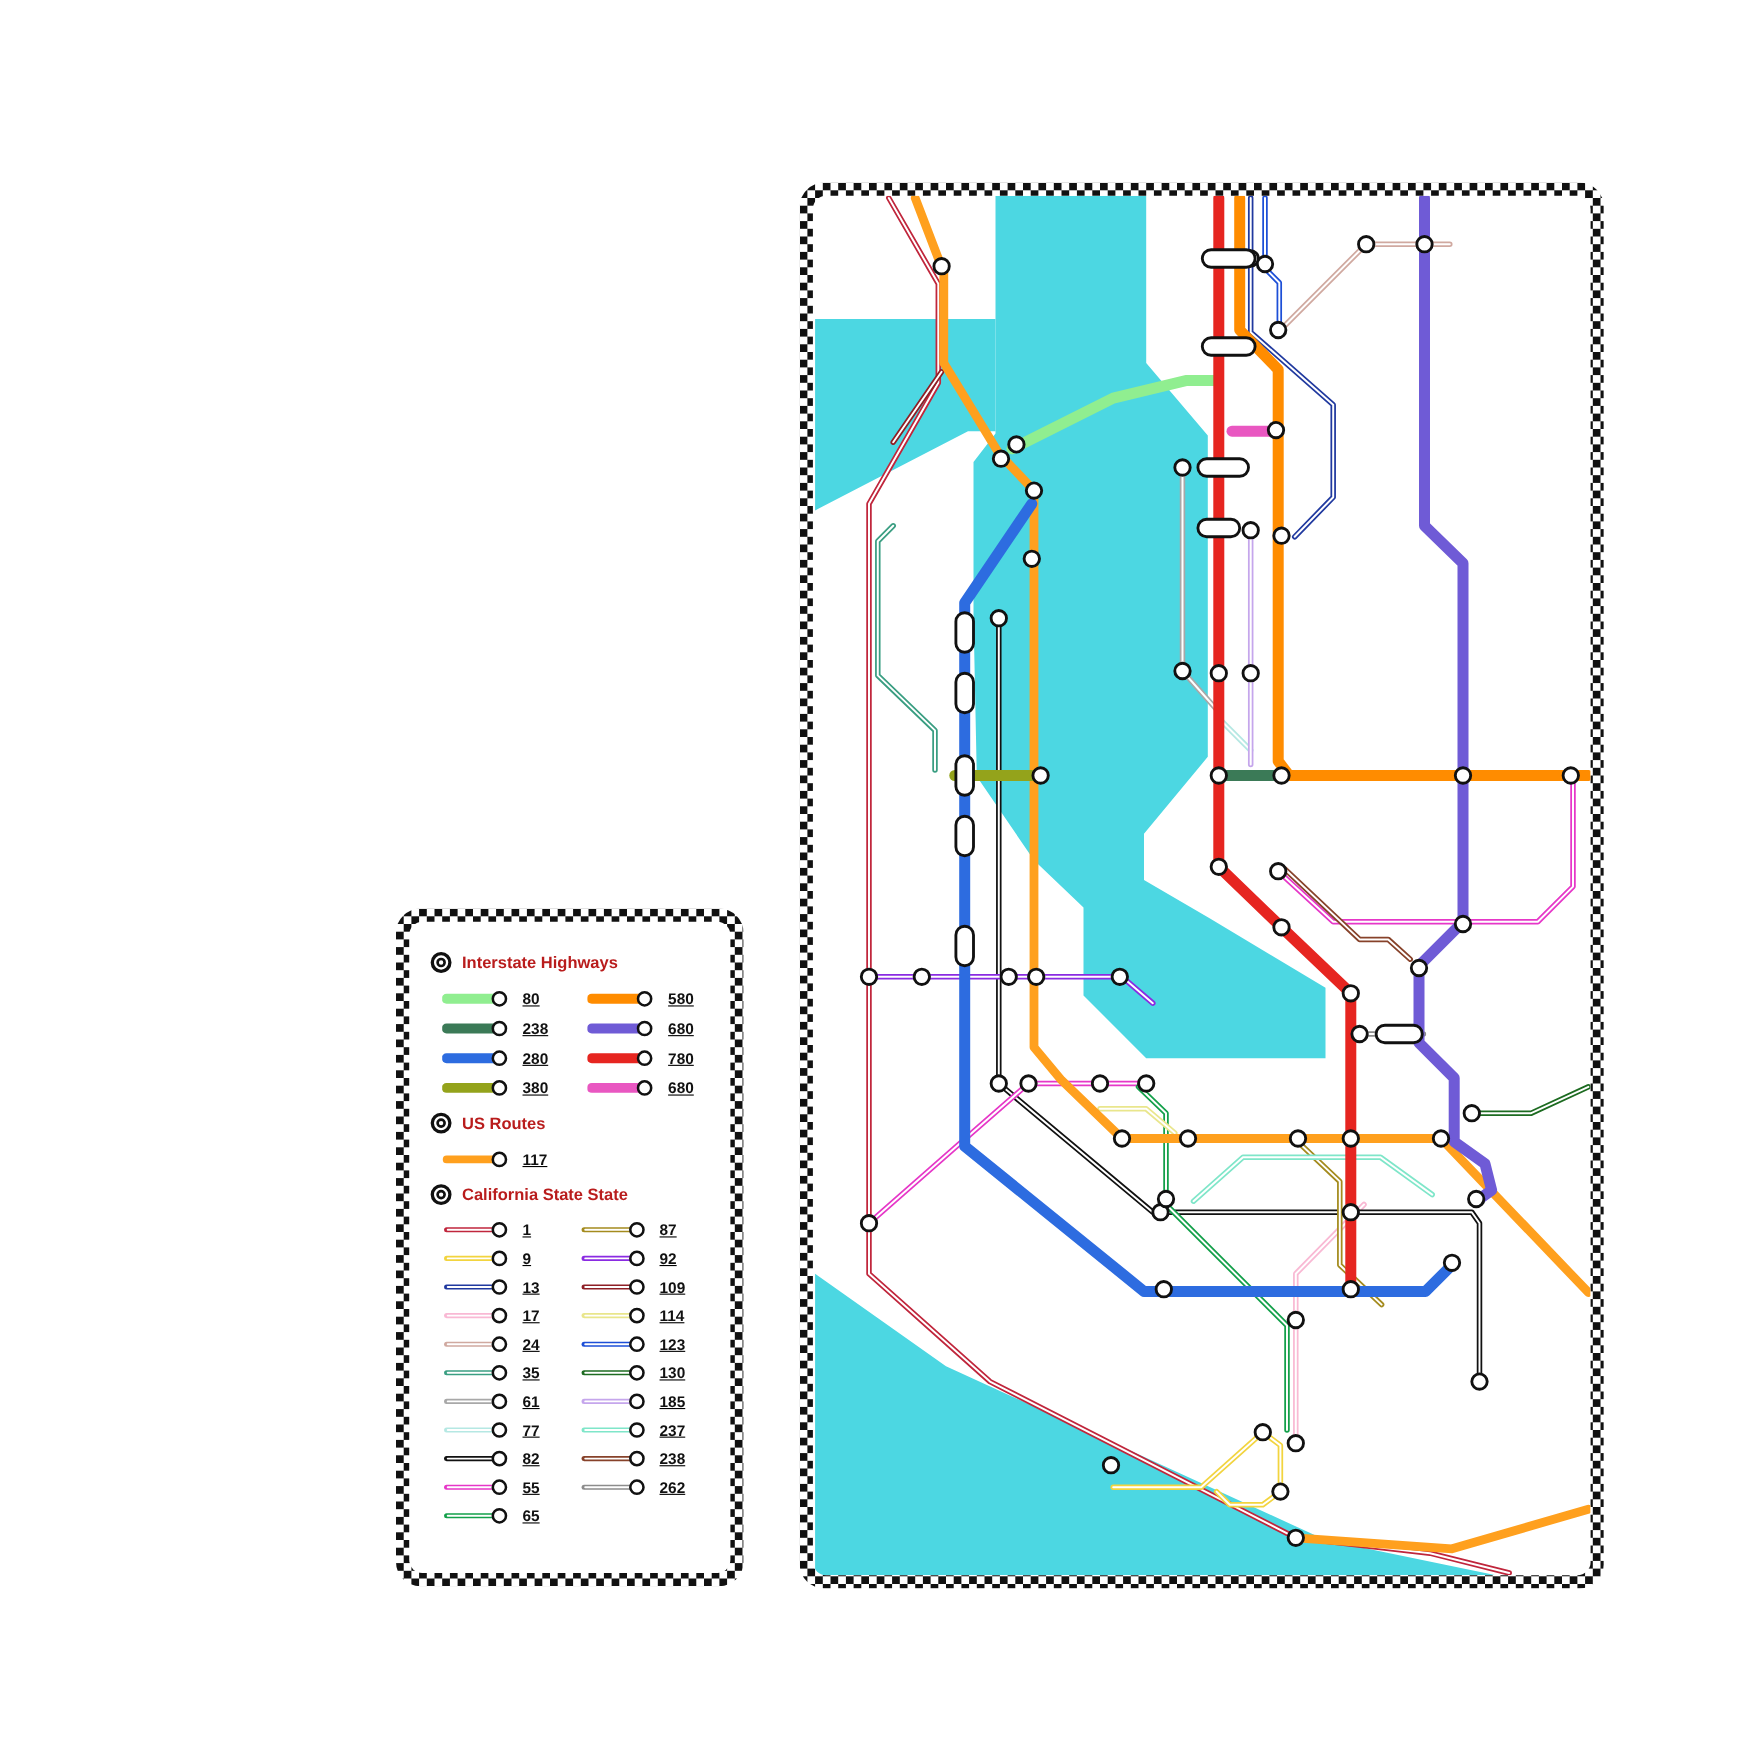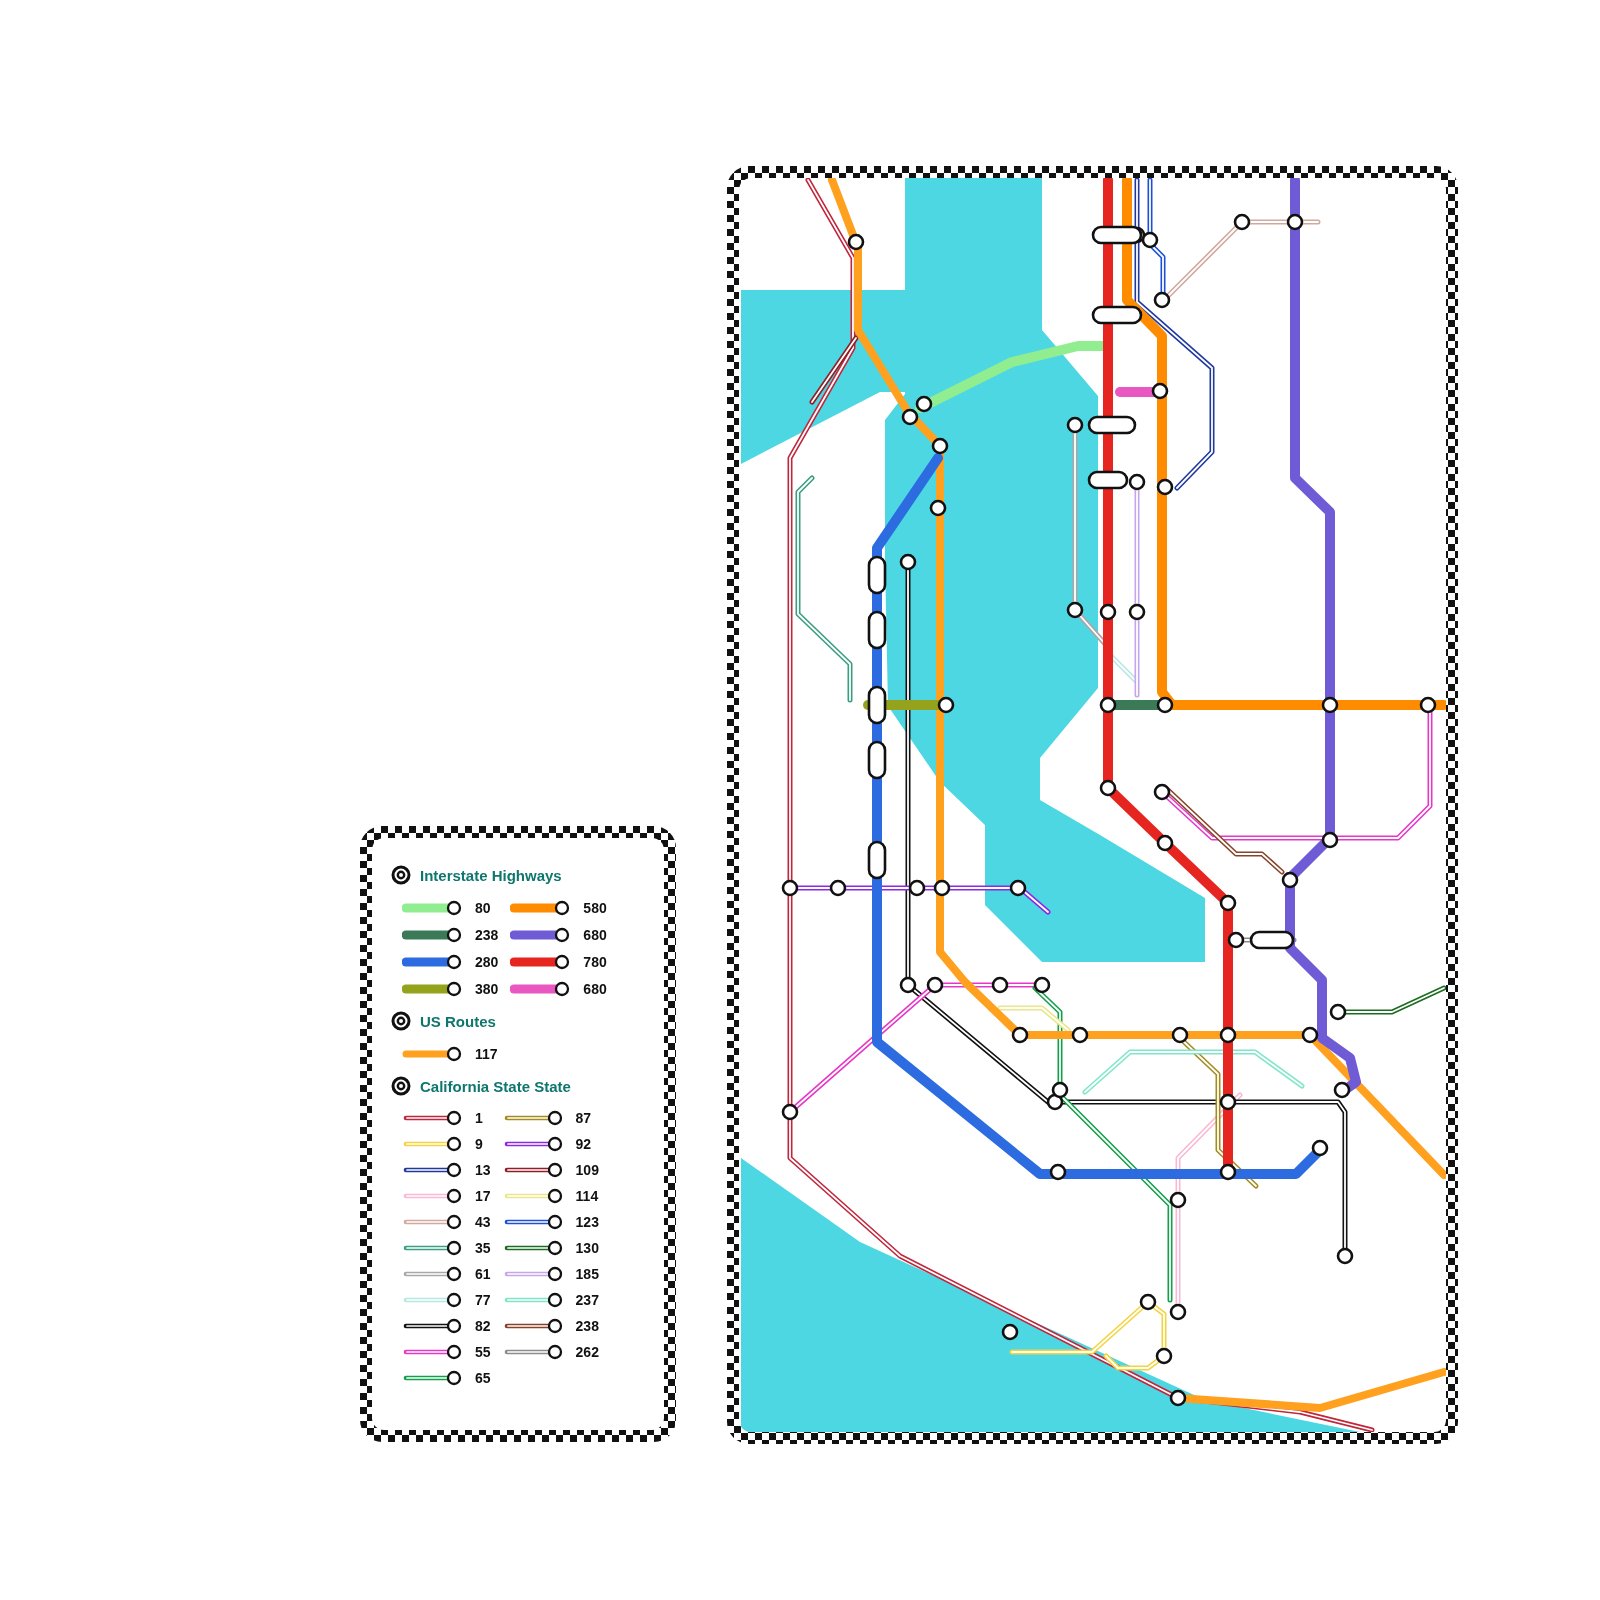--- a/index.html
+++ b/index.html
@@ -26,7 +26,7 @@
   
   #legend-box { left:360px; top:826px; width:316px; height:616px; }
   .legend-content { position:absolute; inset:0; padding:18px 14px 10px 18px; box-sizing:border-box; }
-  .lg-head { display:flex; align-items:center; gap:8px; font-weight:bold; font-size:15px; color:#0f766e; margin:8px 0 8px 0; }
+  .lg-head { display:flex; align-items:center; gap:8px; font-weight:bold; font-size:15px; color:#b91c1c; margin:8px 0 8px 0; }
   .lg-cols { display:flex; gap:12px; margin-left:12px; }
   .lg-col { display:flex; flex-direction:column; }
   .lg-row { display:flex; align-items:center; gap:7px; height:27px; }

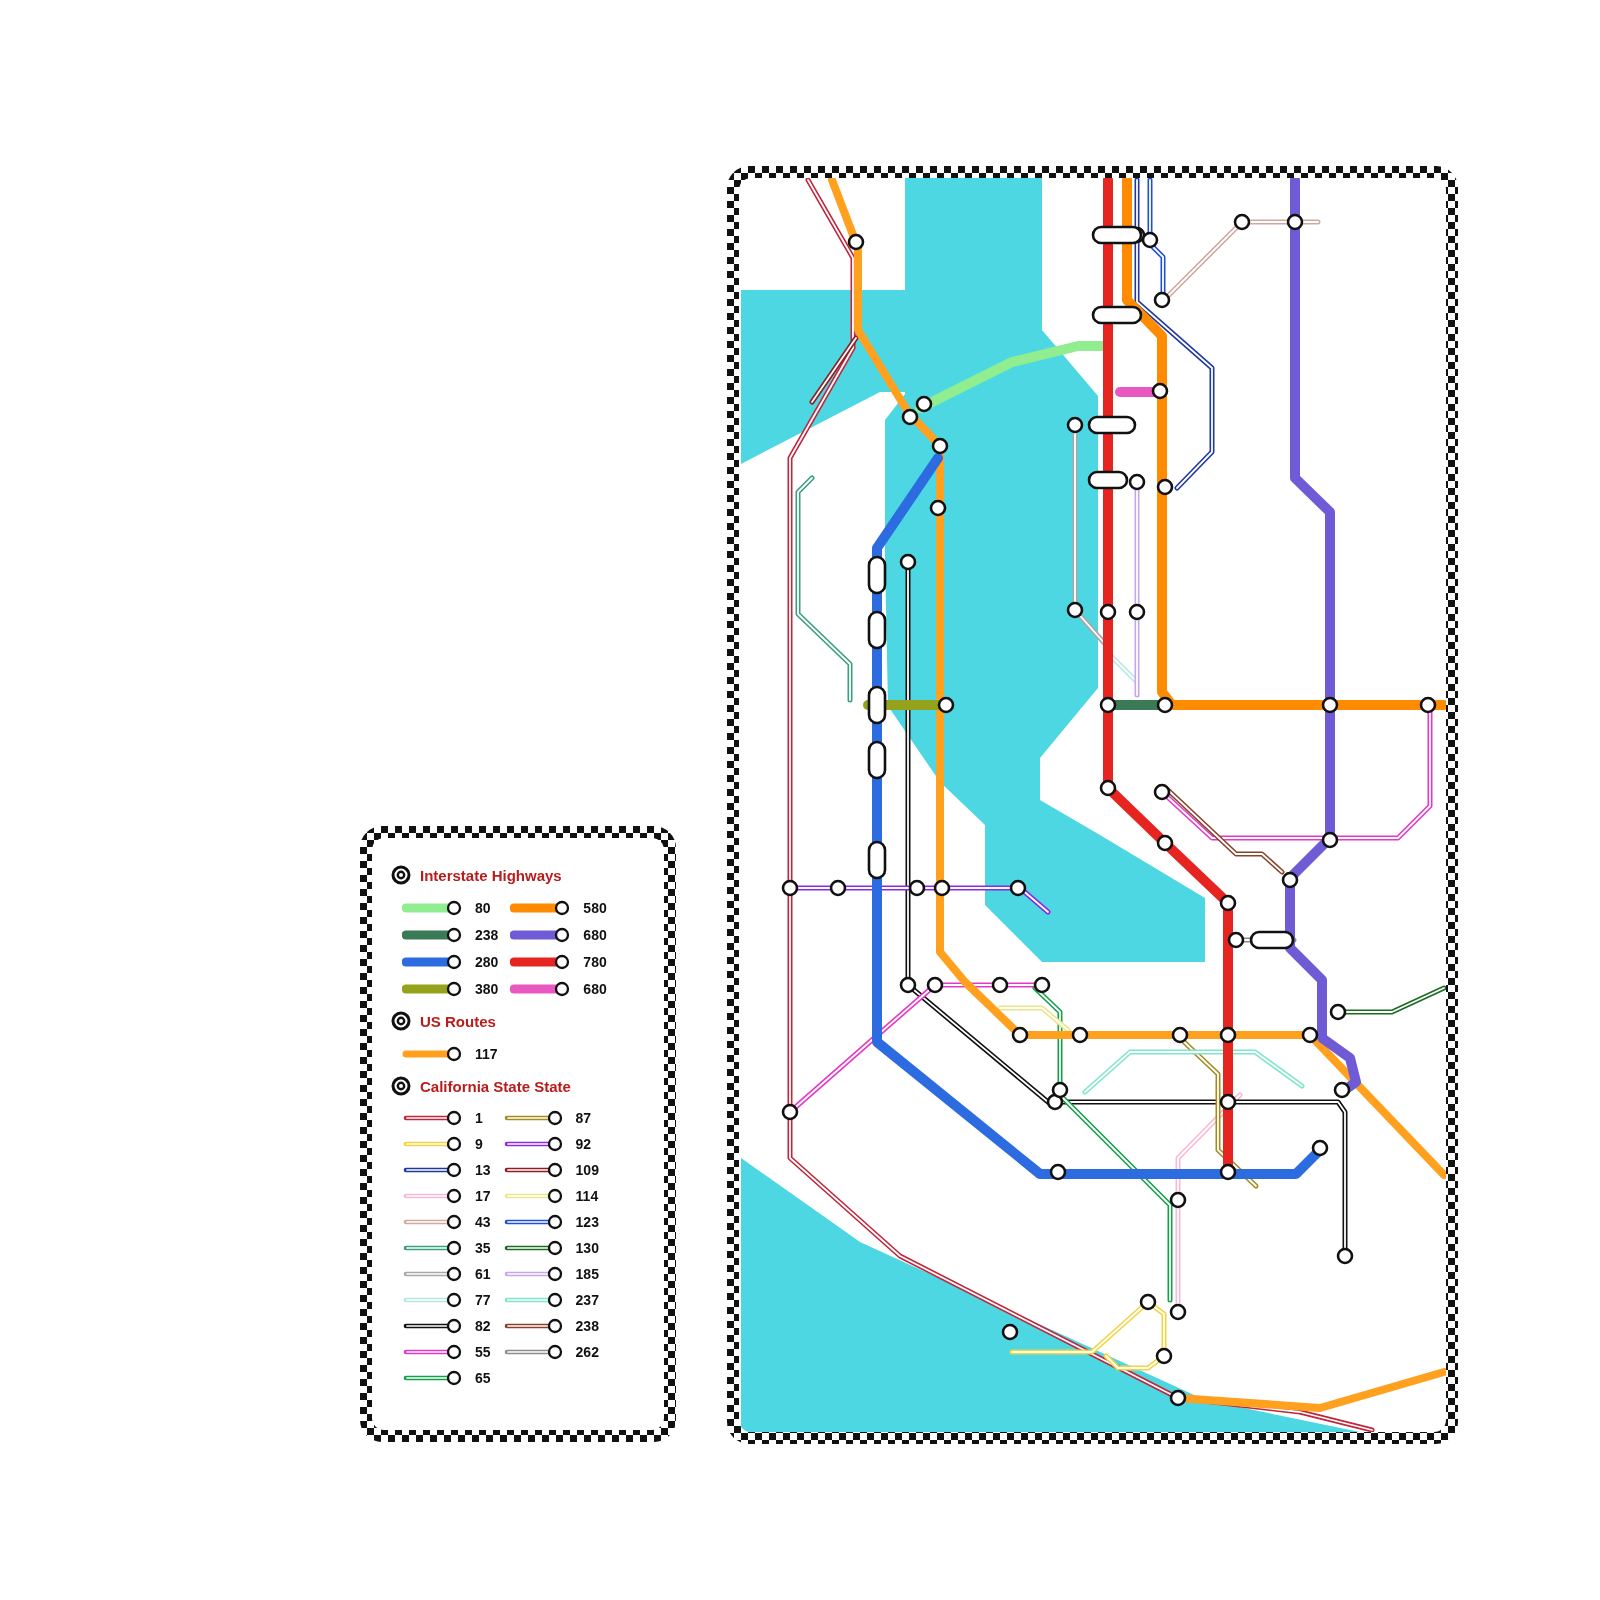--- a/index.html
+++ b/index.html
@@ -27,7 +27,7 @@
   #legend-box { left:360px; top:826px; width:316px; height:616px; }
   .legend-content { position:absolute; inset:0; padding:18px 14px 10px 18px; box-sizing:border-box; }
   .lg-head { display:flex; align-items:center; gap:8px; font-weight:bold; font-size:15px; color:#b91c1c; margin:8px 0 8px 0; }
-  .lg-cols { display:flex; gap:12px; margin-left:12px; }
+  .lg-cols { display:flex; gap:36px; margin-left:12px;text-decoration:underline; }
   .lg-col { display:flex; flex-direction:column; }
   .lg-row { display:flex; align-items:center; gap:7px; height:27px; }
   .lg-row.thin { height:26px; }

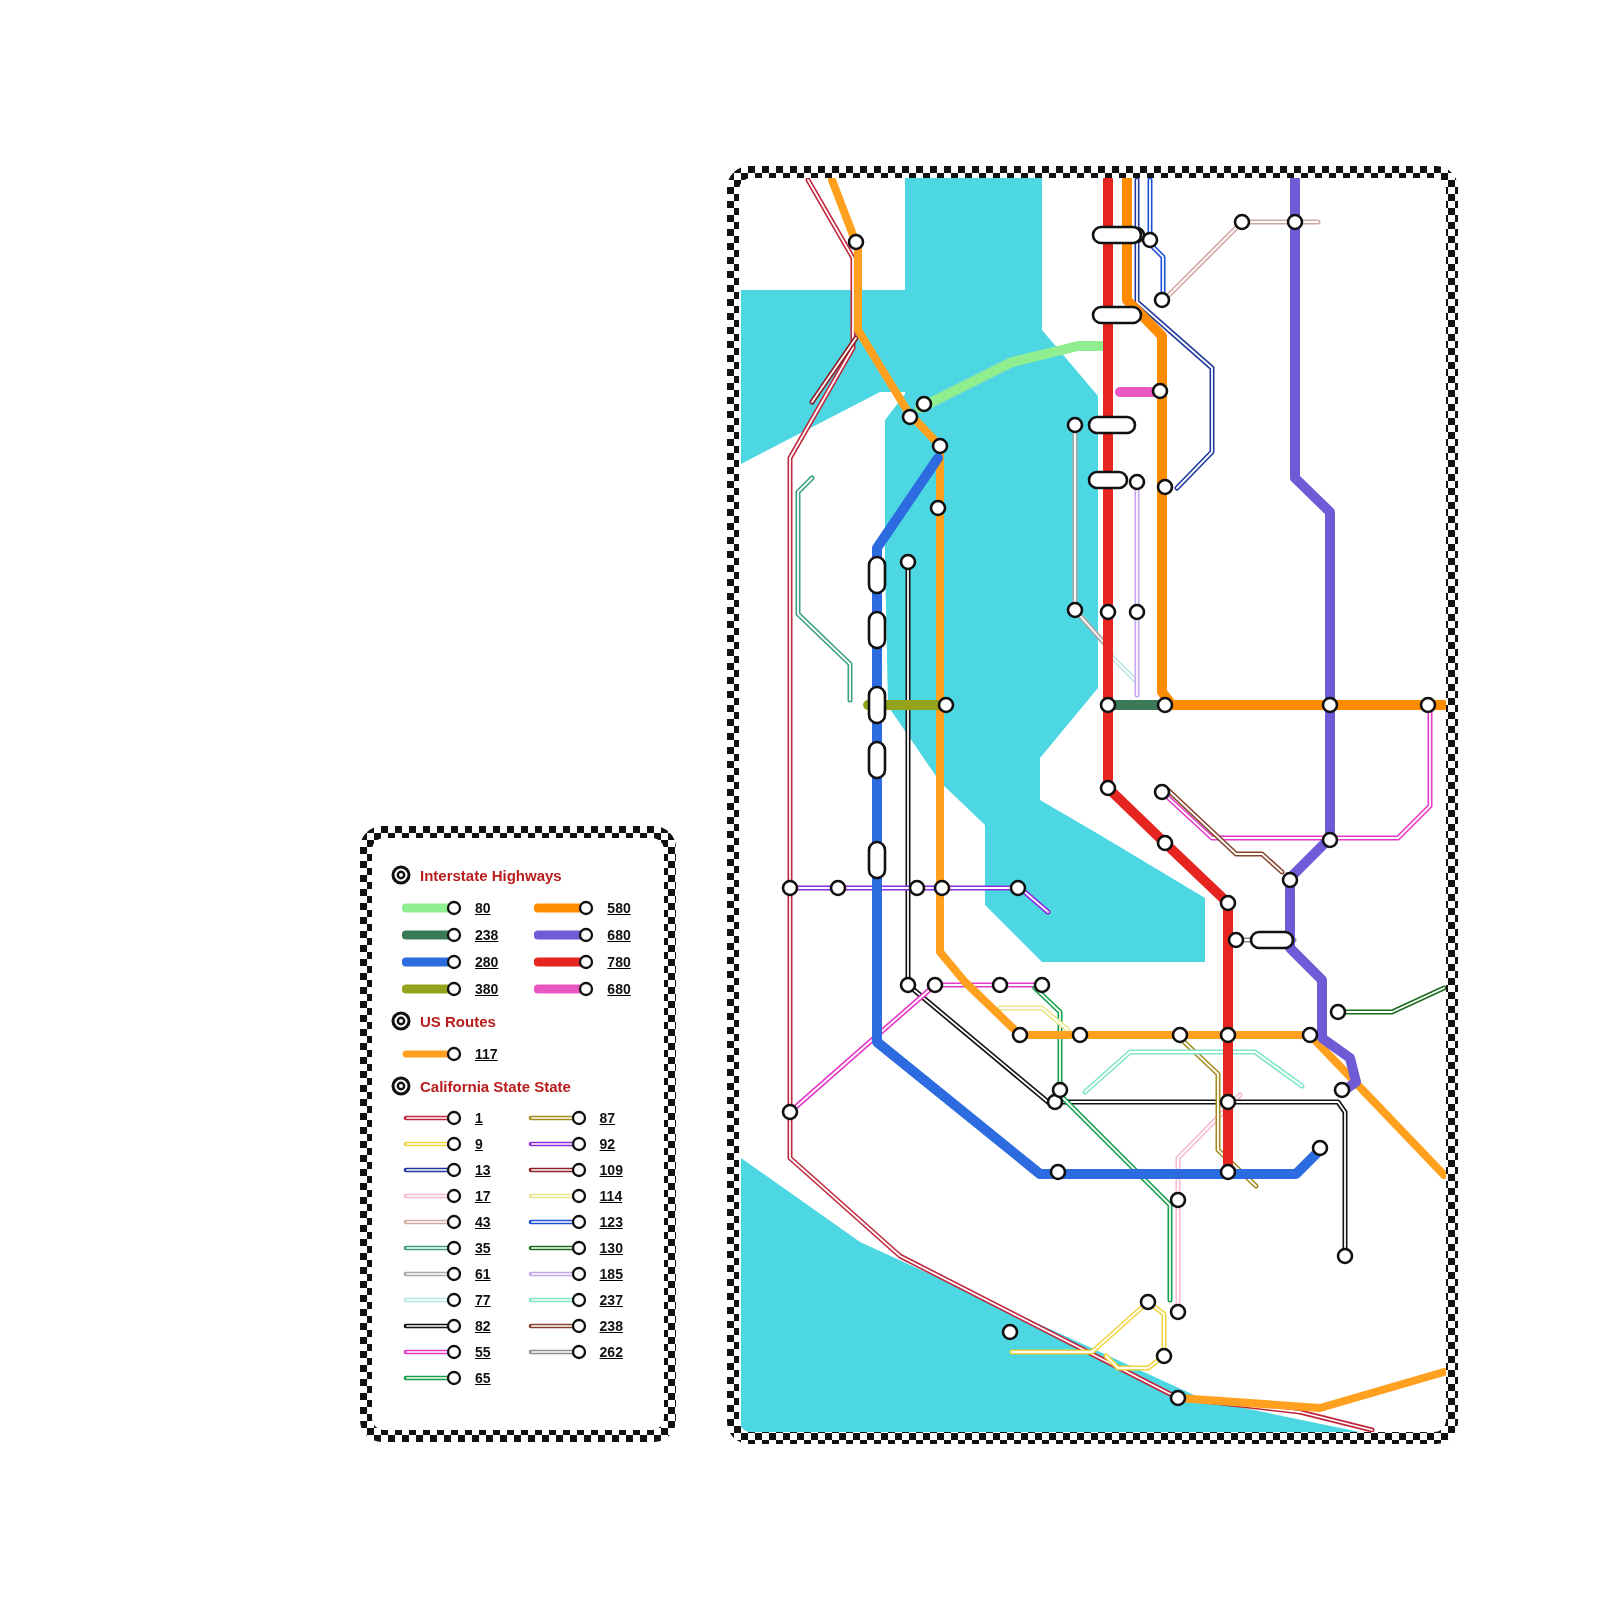--- a/index.html
+++ b/index.html
@@ -179,7 +179,7 @@
                 <line x1="5" y1="9" x2="51" y2="9" stroke="#fff" stroke-width="1.7" stroke-linecap="round"></line>
                 <circle cx="52" cy="9" r="6" fill="#fff" stroke="#111" stroke-width="2.3"></circle>
               </svg>
-              <span class="lg-label">43</span>
+              <span class="lg-label">24</span>
             </div>
             <div class="lg-row thin">
               <svg width="66" height="18" viewBox="0 0 66 18">

